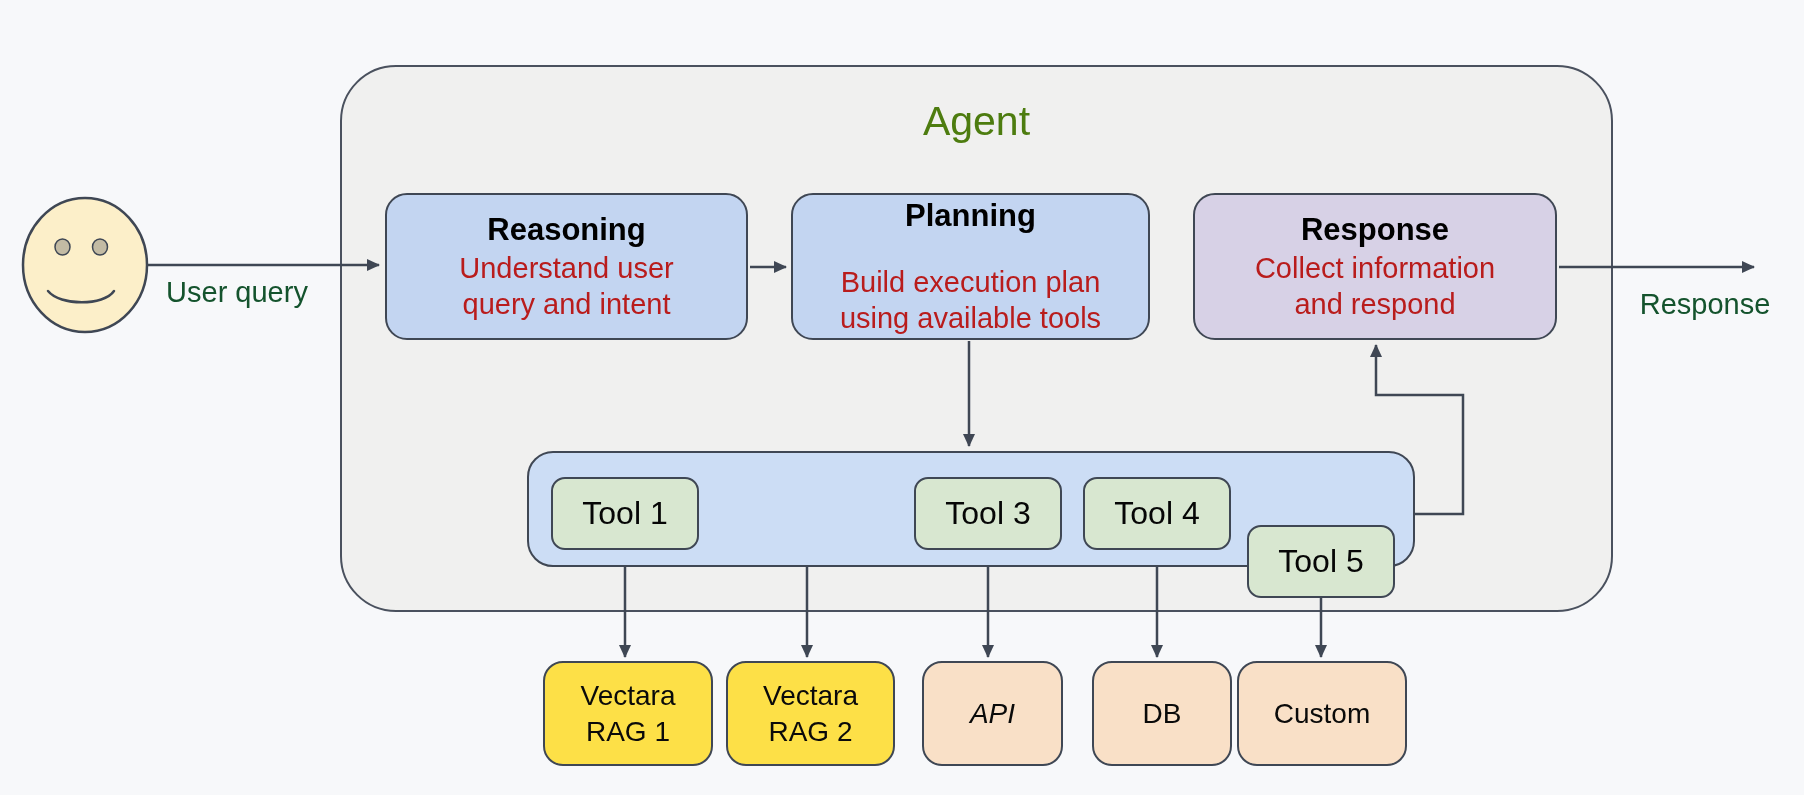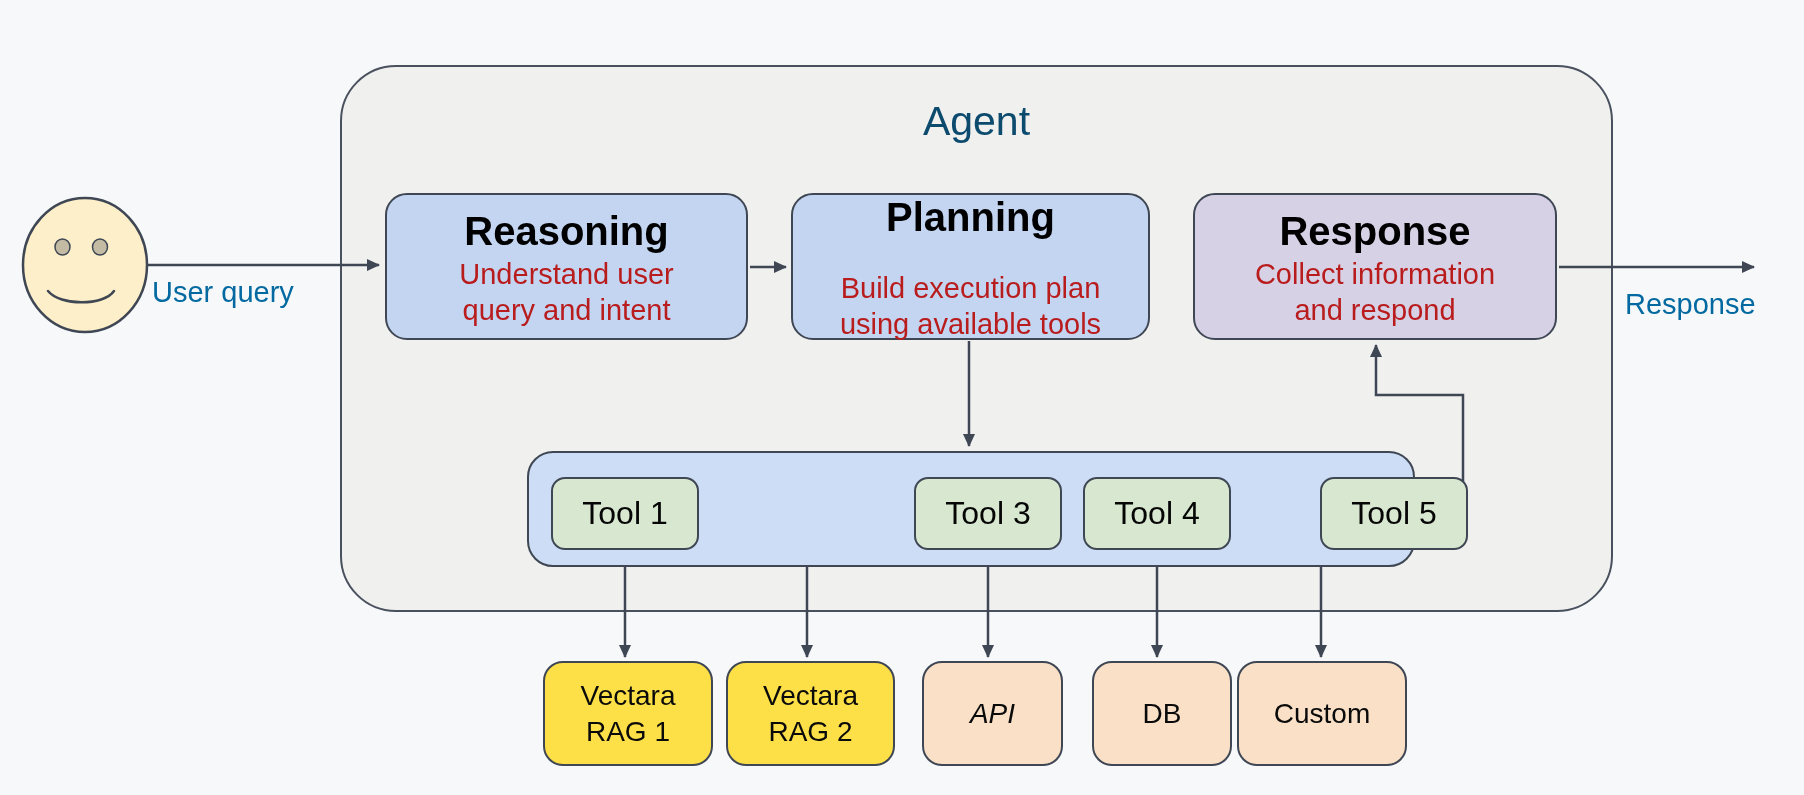--- a/index.html
+++ b/index.html
@@ -19,7 +19,7 @@
   }
   .agent-title{
     left:340px;top:98px;width:1273px;height:52px;
-    font-size:41px;color:#0c4a6e;text-align:center;
+    font-size:41px;color:#4d7c0f;text-align:center;
   }
   svg.layer{position:absolute;left:0;top:0;pointer-events:none;}
   .stage{

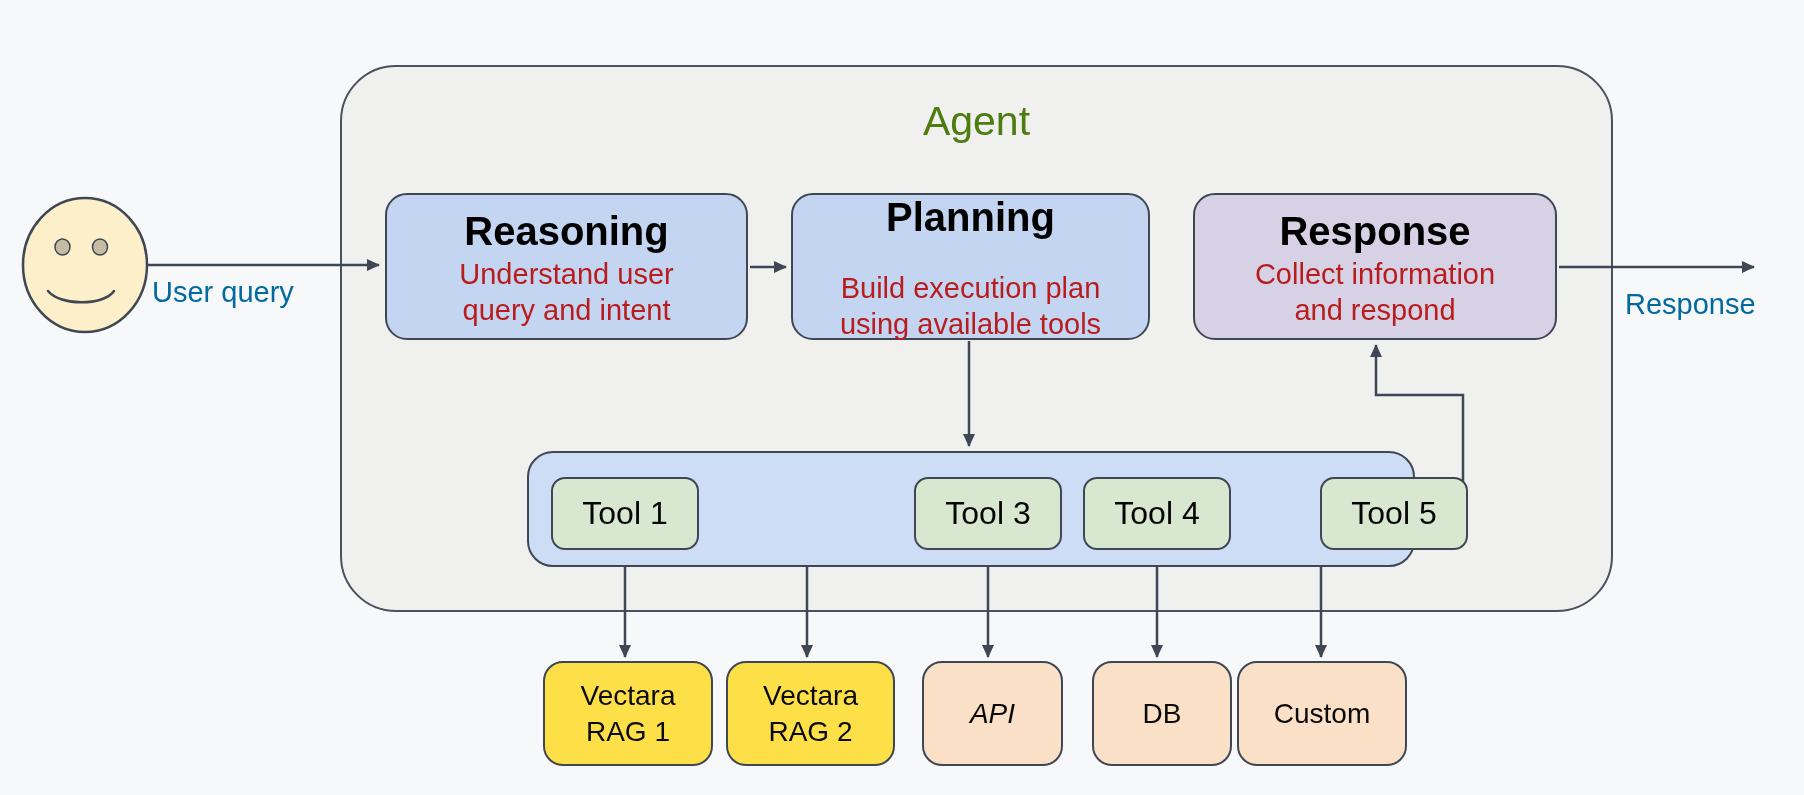--- a/index.html
+++ b/index.html
@@ -28,7 +28,7 @@
     display:flex;flex-direction:column;align-items:center;justify-content:center;
     text-align:center;
   }
-  .stage .stage-title{font-size:40px;font-weight:bold;color:#000;line-height:1.3;}
+  .stage .stage-title{font-size:31px;font-weight:bold;color:#000;line-height:1.3;}
   .stage .stage-desc{font-size:29px;color:#b91c1c;line-height:1.24;white-space:pre-line;width:310px;}
   .stage.blue{background:#c3d5f1;}
   .stage.lavender{background:#d7d1e6;}

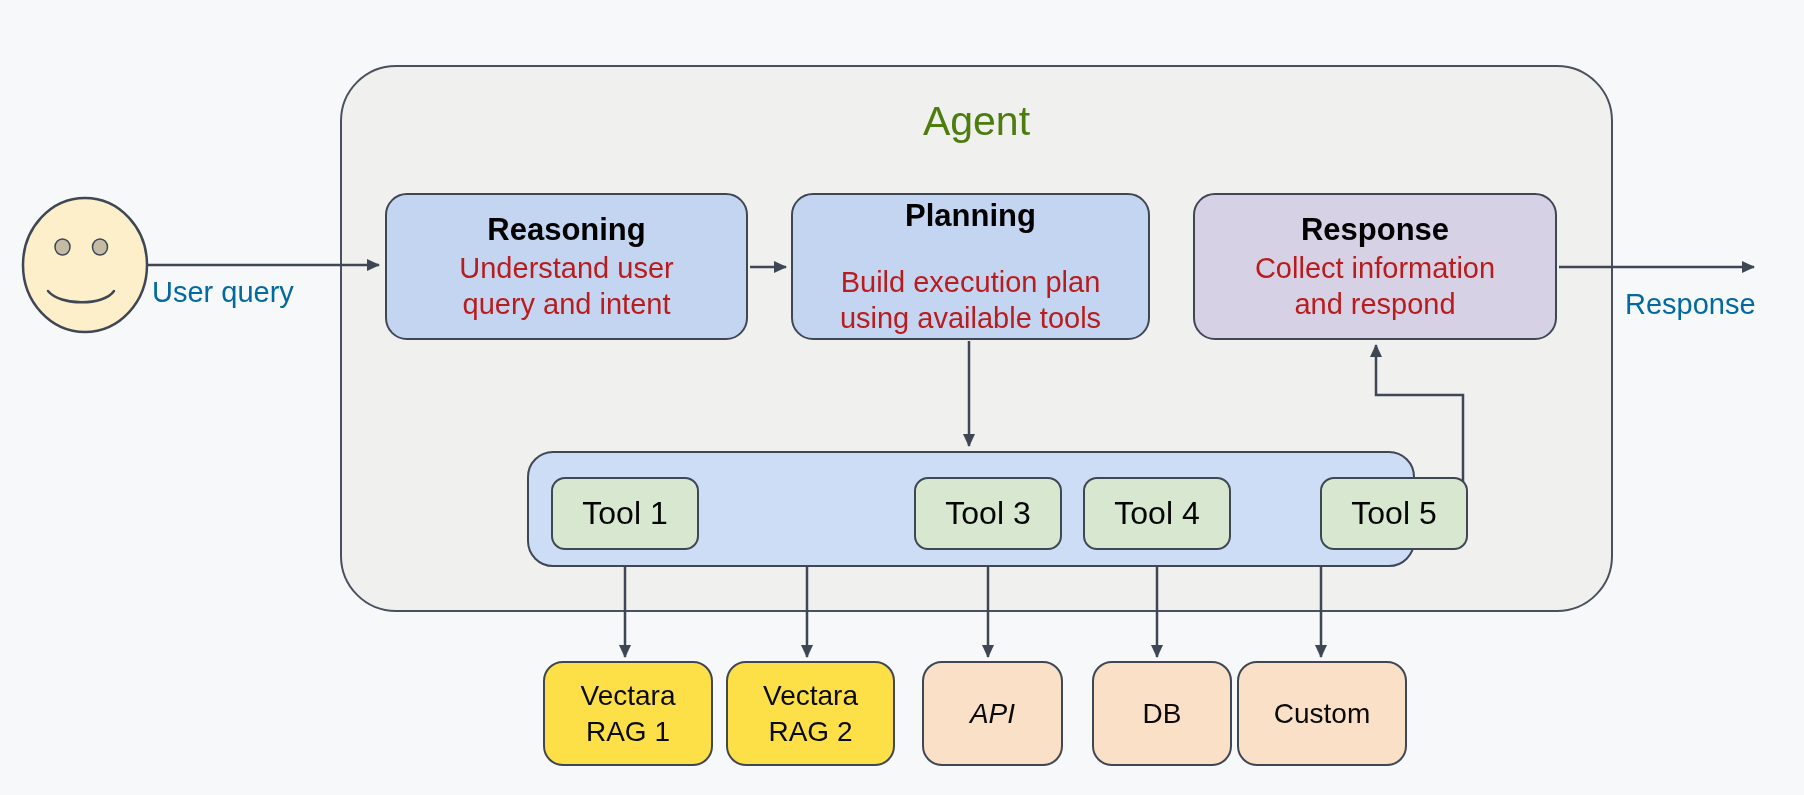--- a/index.html
+++ b/index.html
@@ -53,7 +53,7 @@
   .resource.rag{background:#fde047;}
   .resource.ext{background:#f9e0c7;}
   .edge-label{
-    font-size:29px;color:#0369a1;text-align:left;
+    font-size:29px;color:#14532d;text-align:center;
   }
 </style>
 </head>

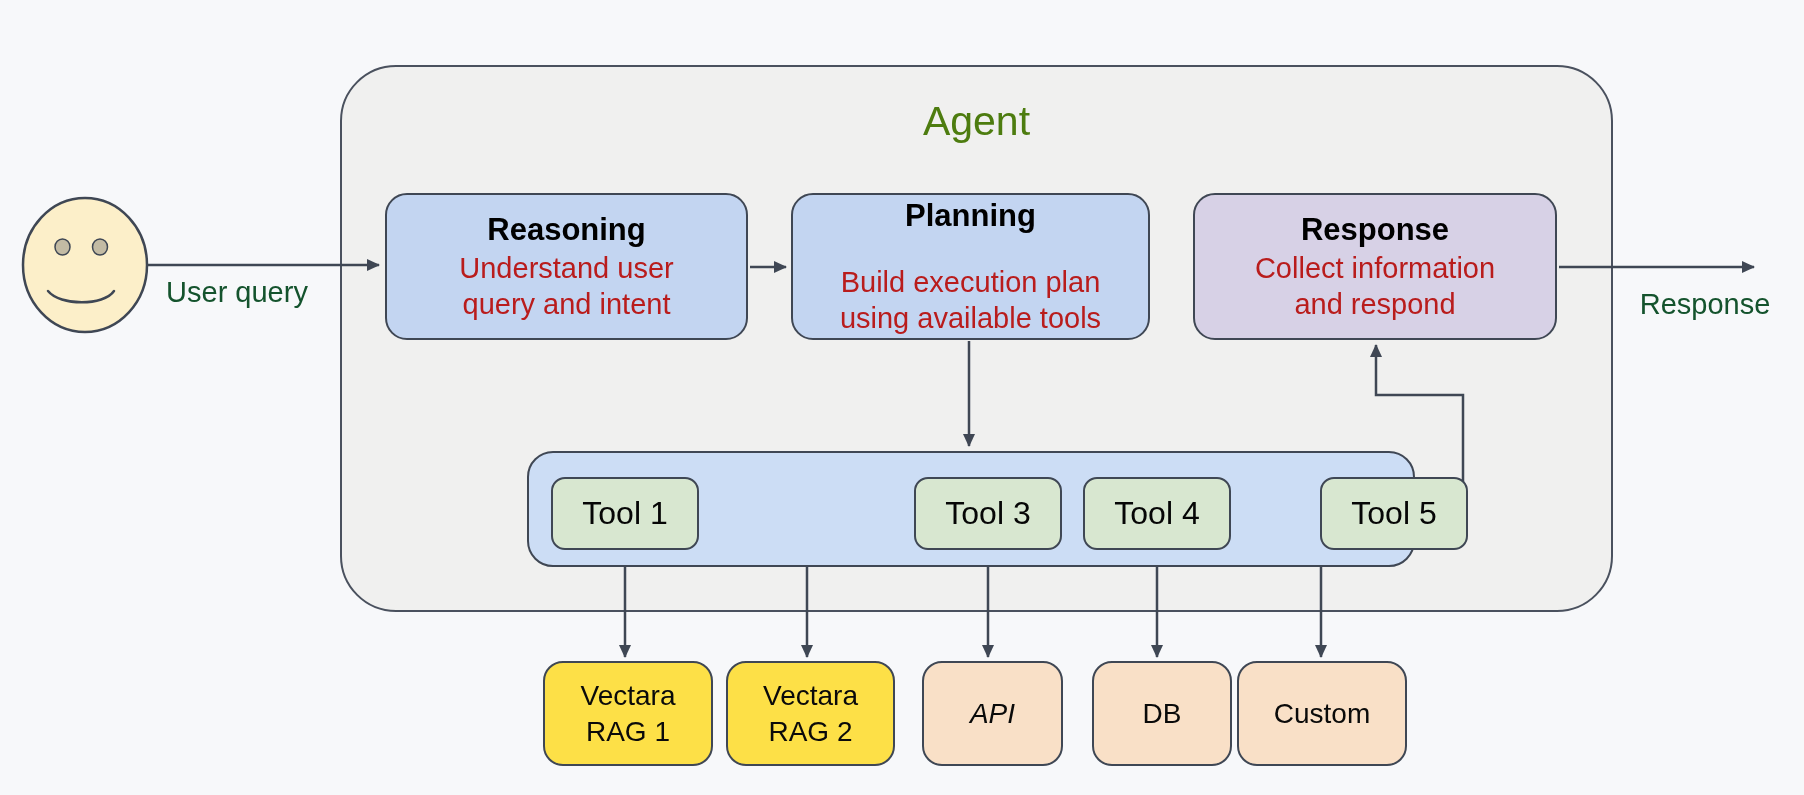--- a/index.html
+++ b/index.html
@@ -122,7 +122,7 @@
   <div class="abs tool" style="left:551px;">Tool 1</div>
   <div class="abs tool" style="left:914px;">Tool 3</div>
   <div class="abs tool" style="left:1083px;">Tool 4</div>
-  <div class="abs tool" style="left:1320px;">Tool 5</div>
+  <div class="abs tool" style="left:1247px;margin-top:48px;">Tool 5</div>
 
   <div class="abs resource rag" style="left:543px;width:170px;">Vectara
 RAG 1</div>

